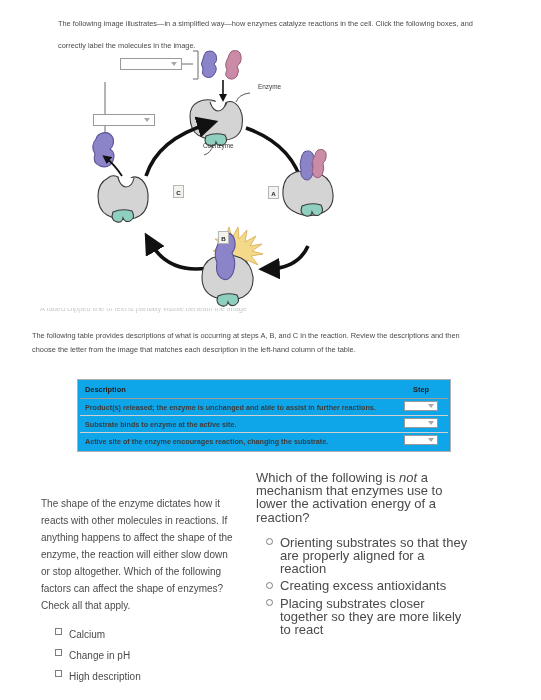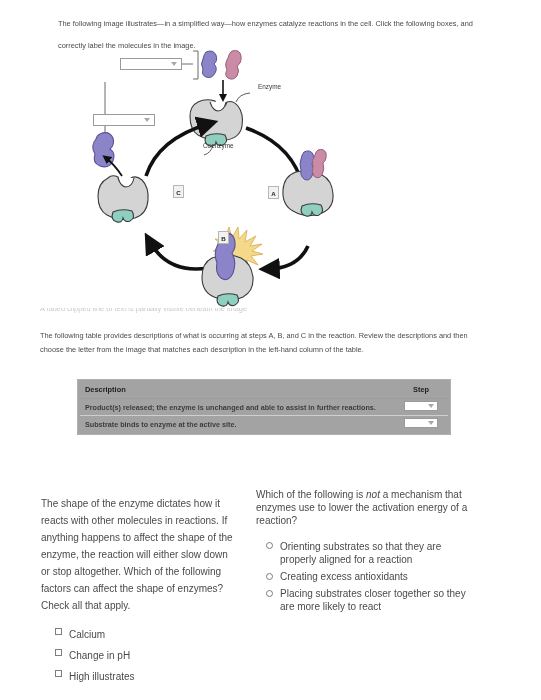--- a/index.html
+++ b/index.html
@@ -115,7 +115,7 @@
   
   .table-intro {
     position: absolute;
-    left: 40px;
+    left: 32px;
     top: 329px;
     width: 450px;
     font-size: 7.4px;

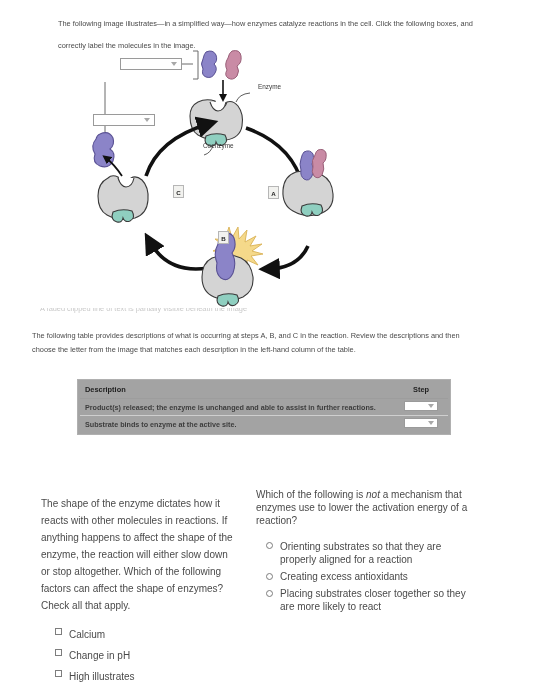--- a/index.html
+++ b/index.html
@@ -130,7 +130,7 @@
     top: 379px;
     width: 374px;
     border: 1px solid #b0b0b0;
-    background: #a3a3a3;
+    background: #0ea5e9;
     padding: 2px;
     box-sizing: border-box;
   }

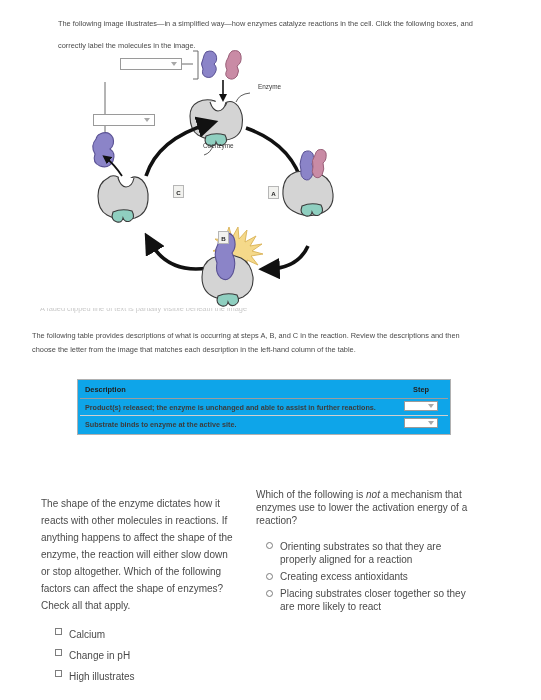--- a/index.html
+++ b/index.html
@@ -359,6 +359,14 @@
             </span>
           </td>
         </tr>
+        <tr>
+          <td>Active site of the enzyme encourages reaction, changing the substrate.</td>
+          <td class="step-cell">
+            <span class="cell-select">
+              <span class="dd-arrow"></span>
+            </span>
+          </td>
+        </tr>
       </tbody>
     </table>
   </div>

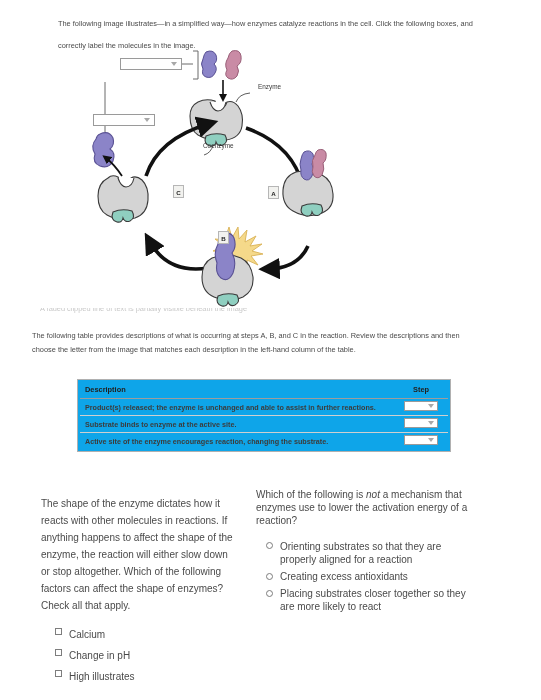--- a/index.html
+++ b/index.html
@@ -187,9 +187,9 @@
   .q-right {
     position: absolute;
     left: 256px;
-    top: 488px;
+    top: 471px;
     width: 212px;
-    font-size: 10px;
+    font-size: 13px;
     line-height: 13.2px;
     color: #4a4a4a;
   }

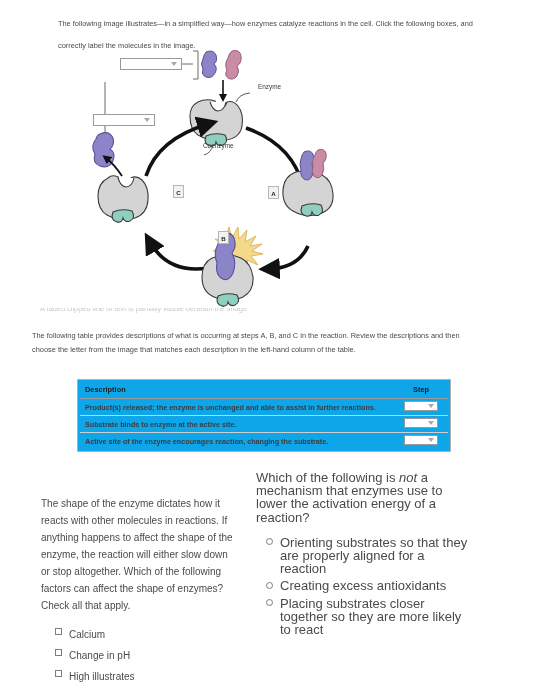--- a/index.html
+++ b/index.html
@@ -384,7 +384,7 @@
       </li>
       <li>
         <span class="cb"></span>
-        <span class="opt-text">High illustrates</span>
+        <span class="opt-text">High description</span>
       </li>
     </ul>
   </div>

